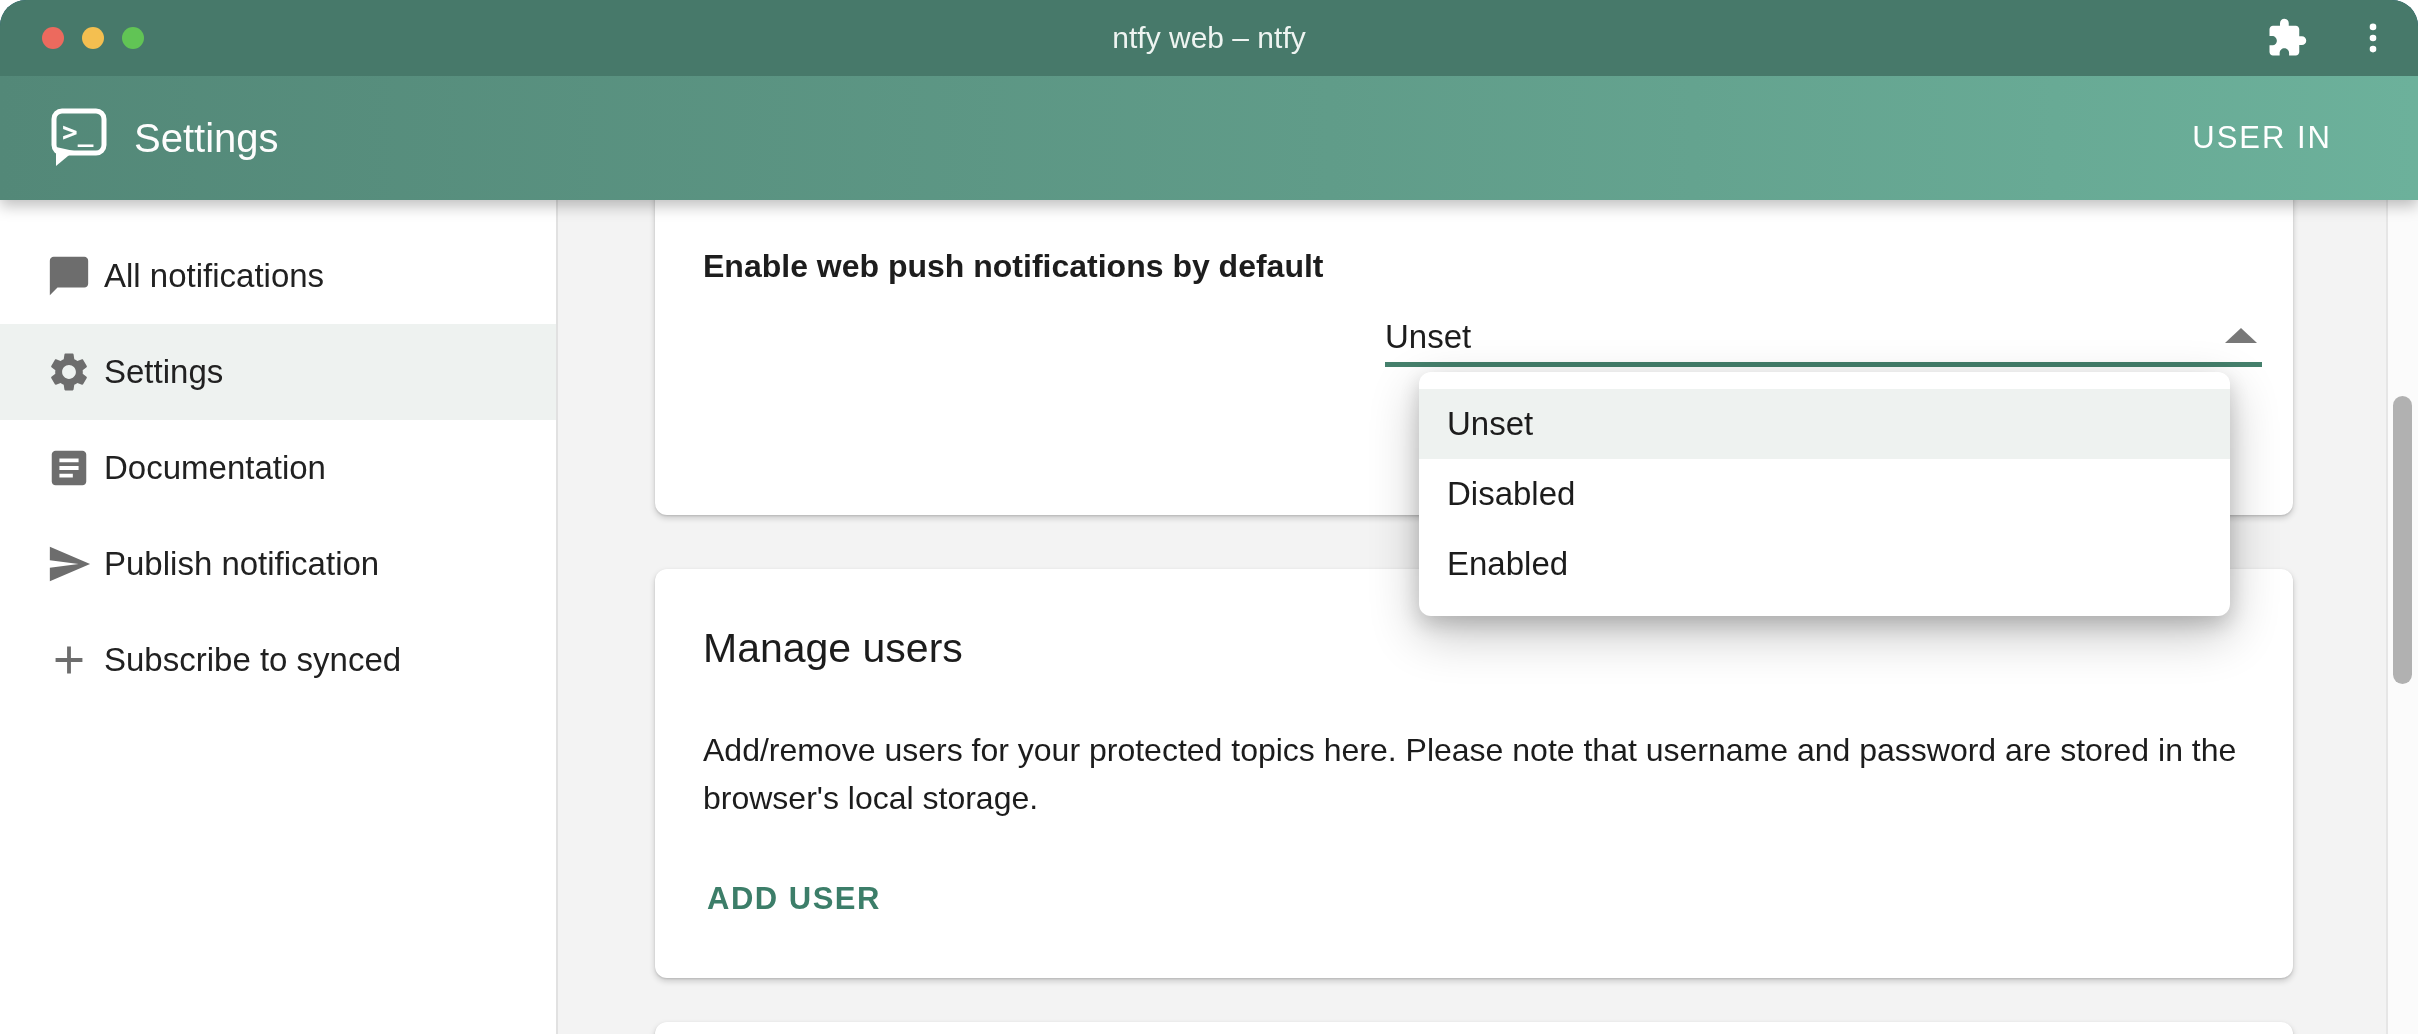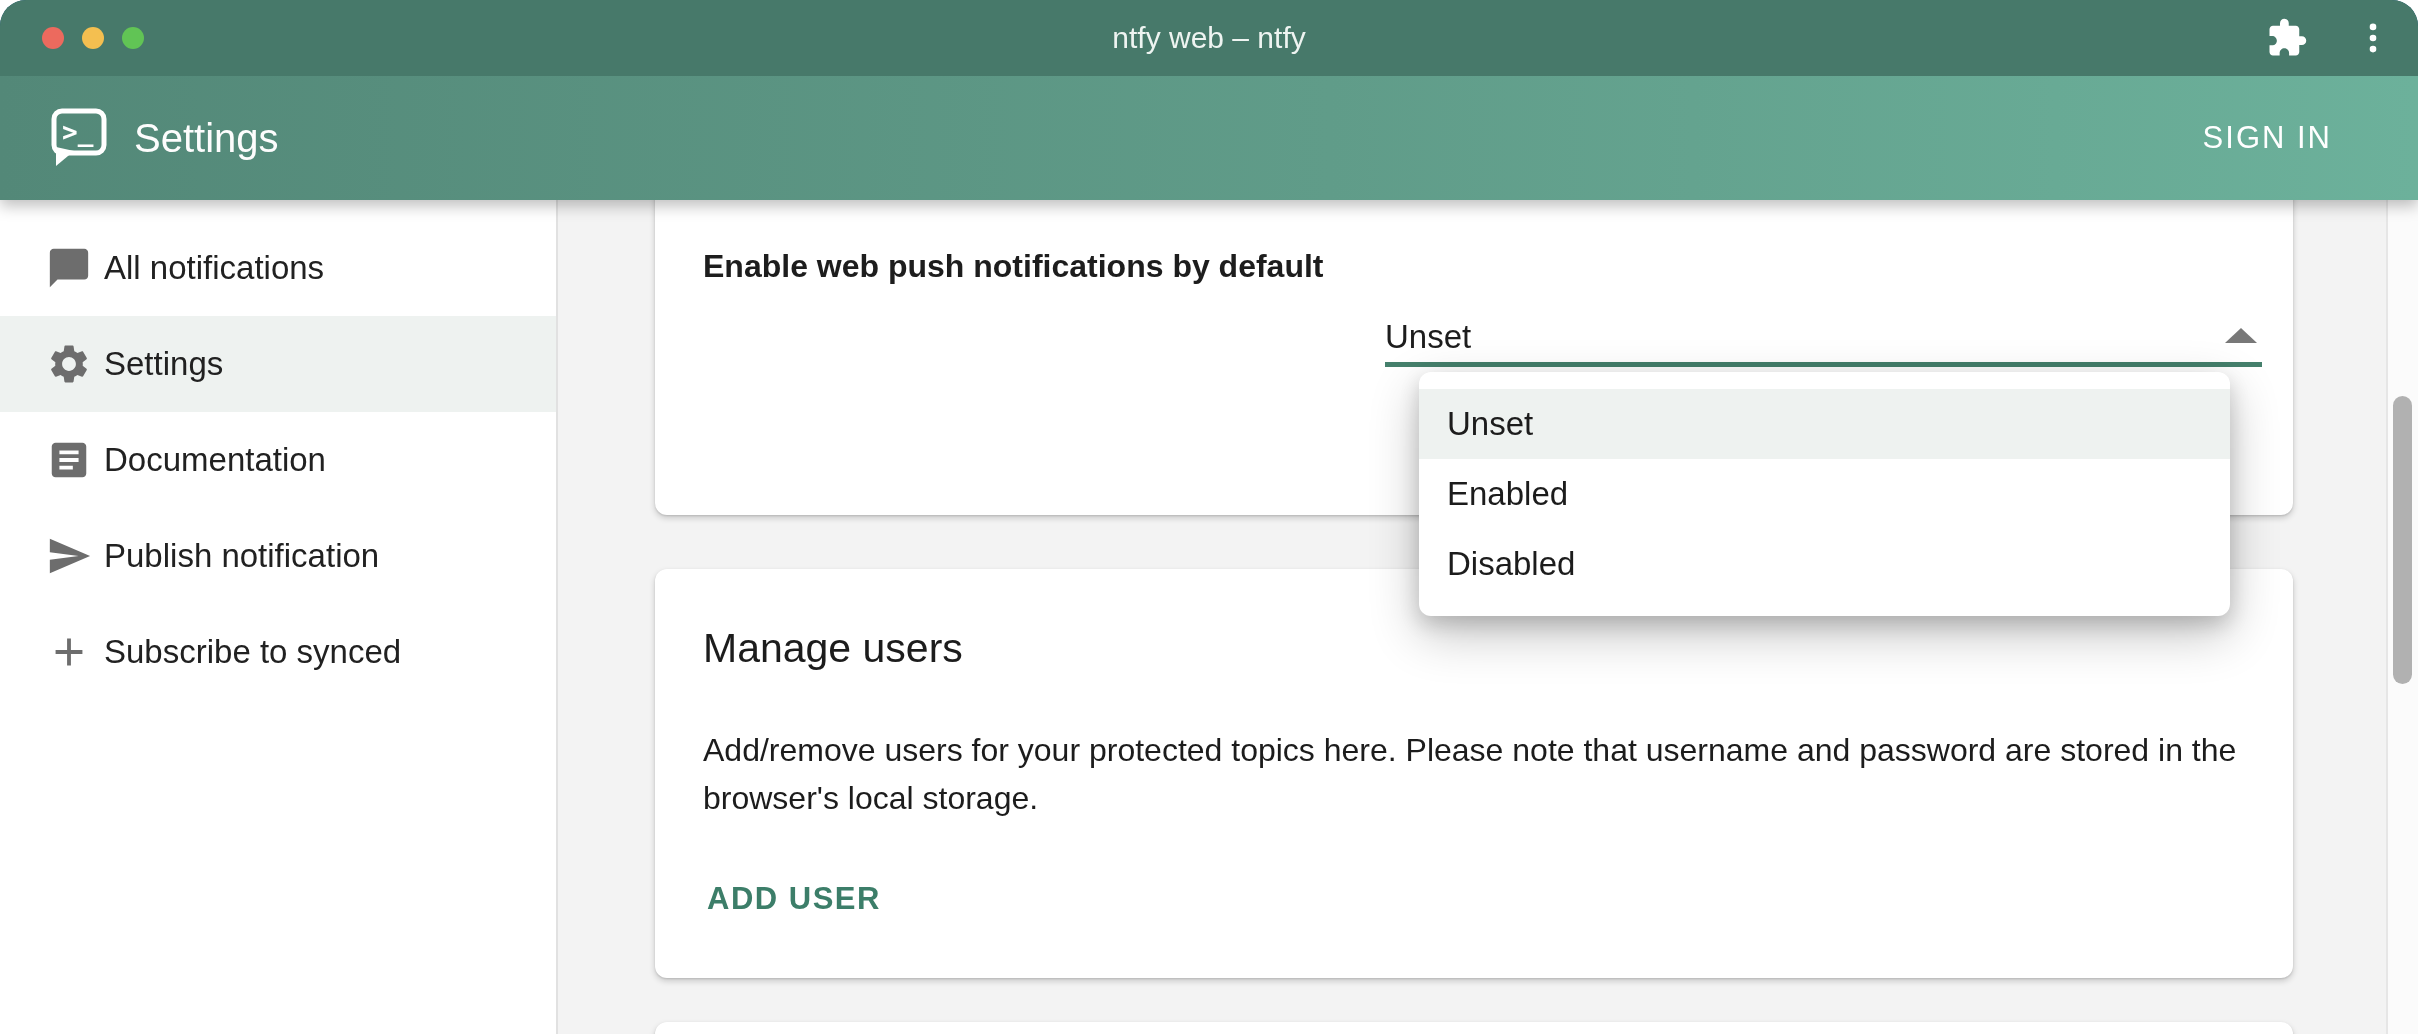--- a/index.html
+++ b/index.html
@@ -108,7 +108,7 @@
       <text x="12" y="34" font-family="'DejaVu Sans Mono', monospace" font-size="26" font-weight="700" fill="#ffffff">&gt;_</text>
     </svg>
     <div class="appbar-title">Settings</div>
-    <button class="signin">SIGN IN</button>
+    <button class="signin">USER IN</button>
   </div>
 
   <div class="content">

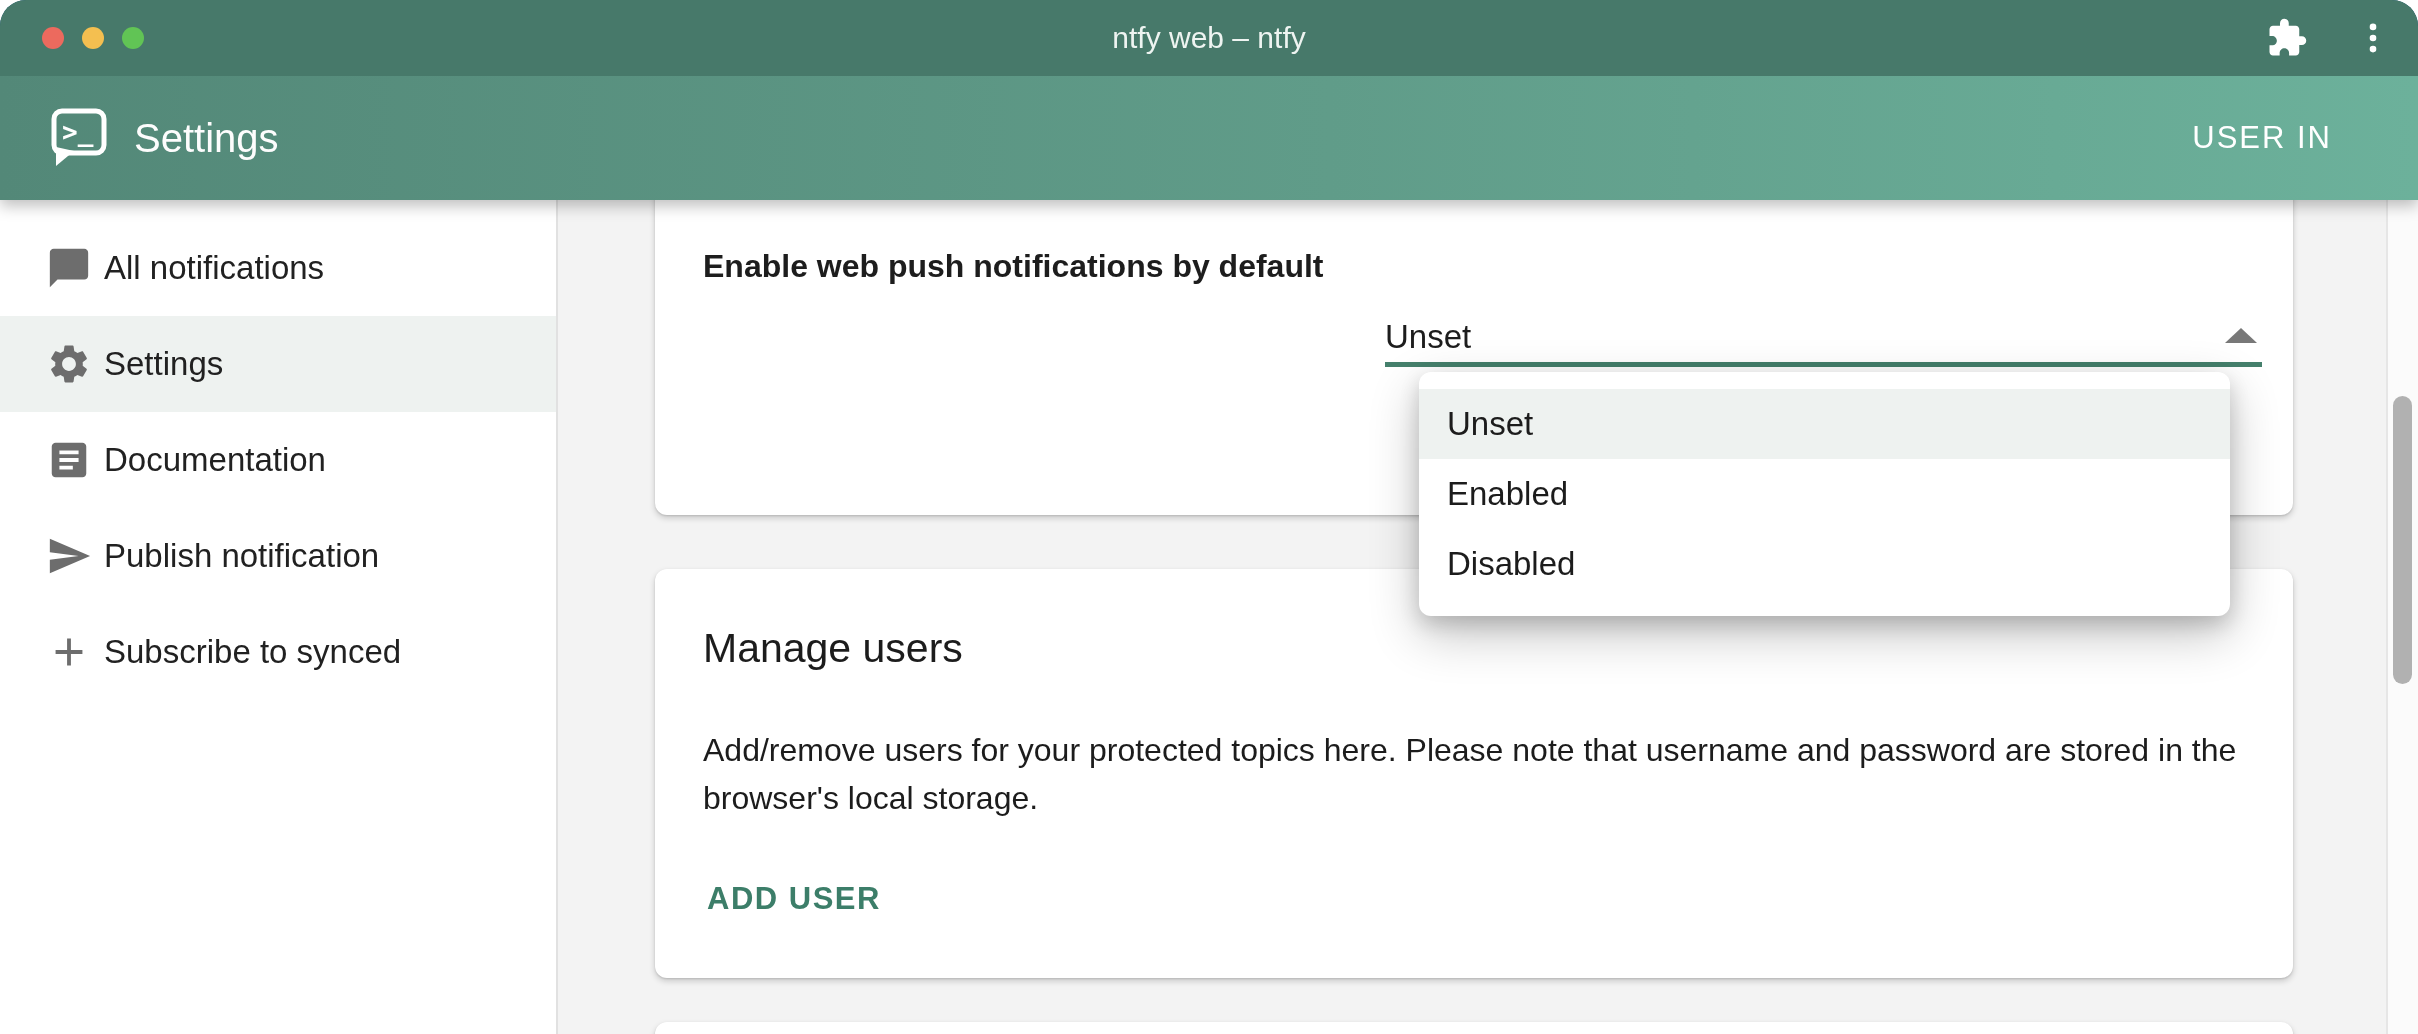--- a/index.html
+++ b/index.html
@@ -34,7 +34,7 @@
 
   
   .sidebar { position:absolute; left:0; top:0; bottom:0; width:558px; background:#ffffff;
-             border-right:2px solid #e1e1e1; box-sizing:border-box; padding-top:20px; }
+             border-right:2px solid #e1e1e1; box-sizing:border-box; padding-top:28px; }
   .side-item { position:relative; height:96px; }
   .side-item.selected { background:#eef2f0; }
   .side-icon { position:absolute; left:46px; top:25px; width:46px; height:46px; }

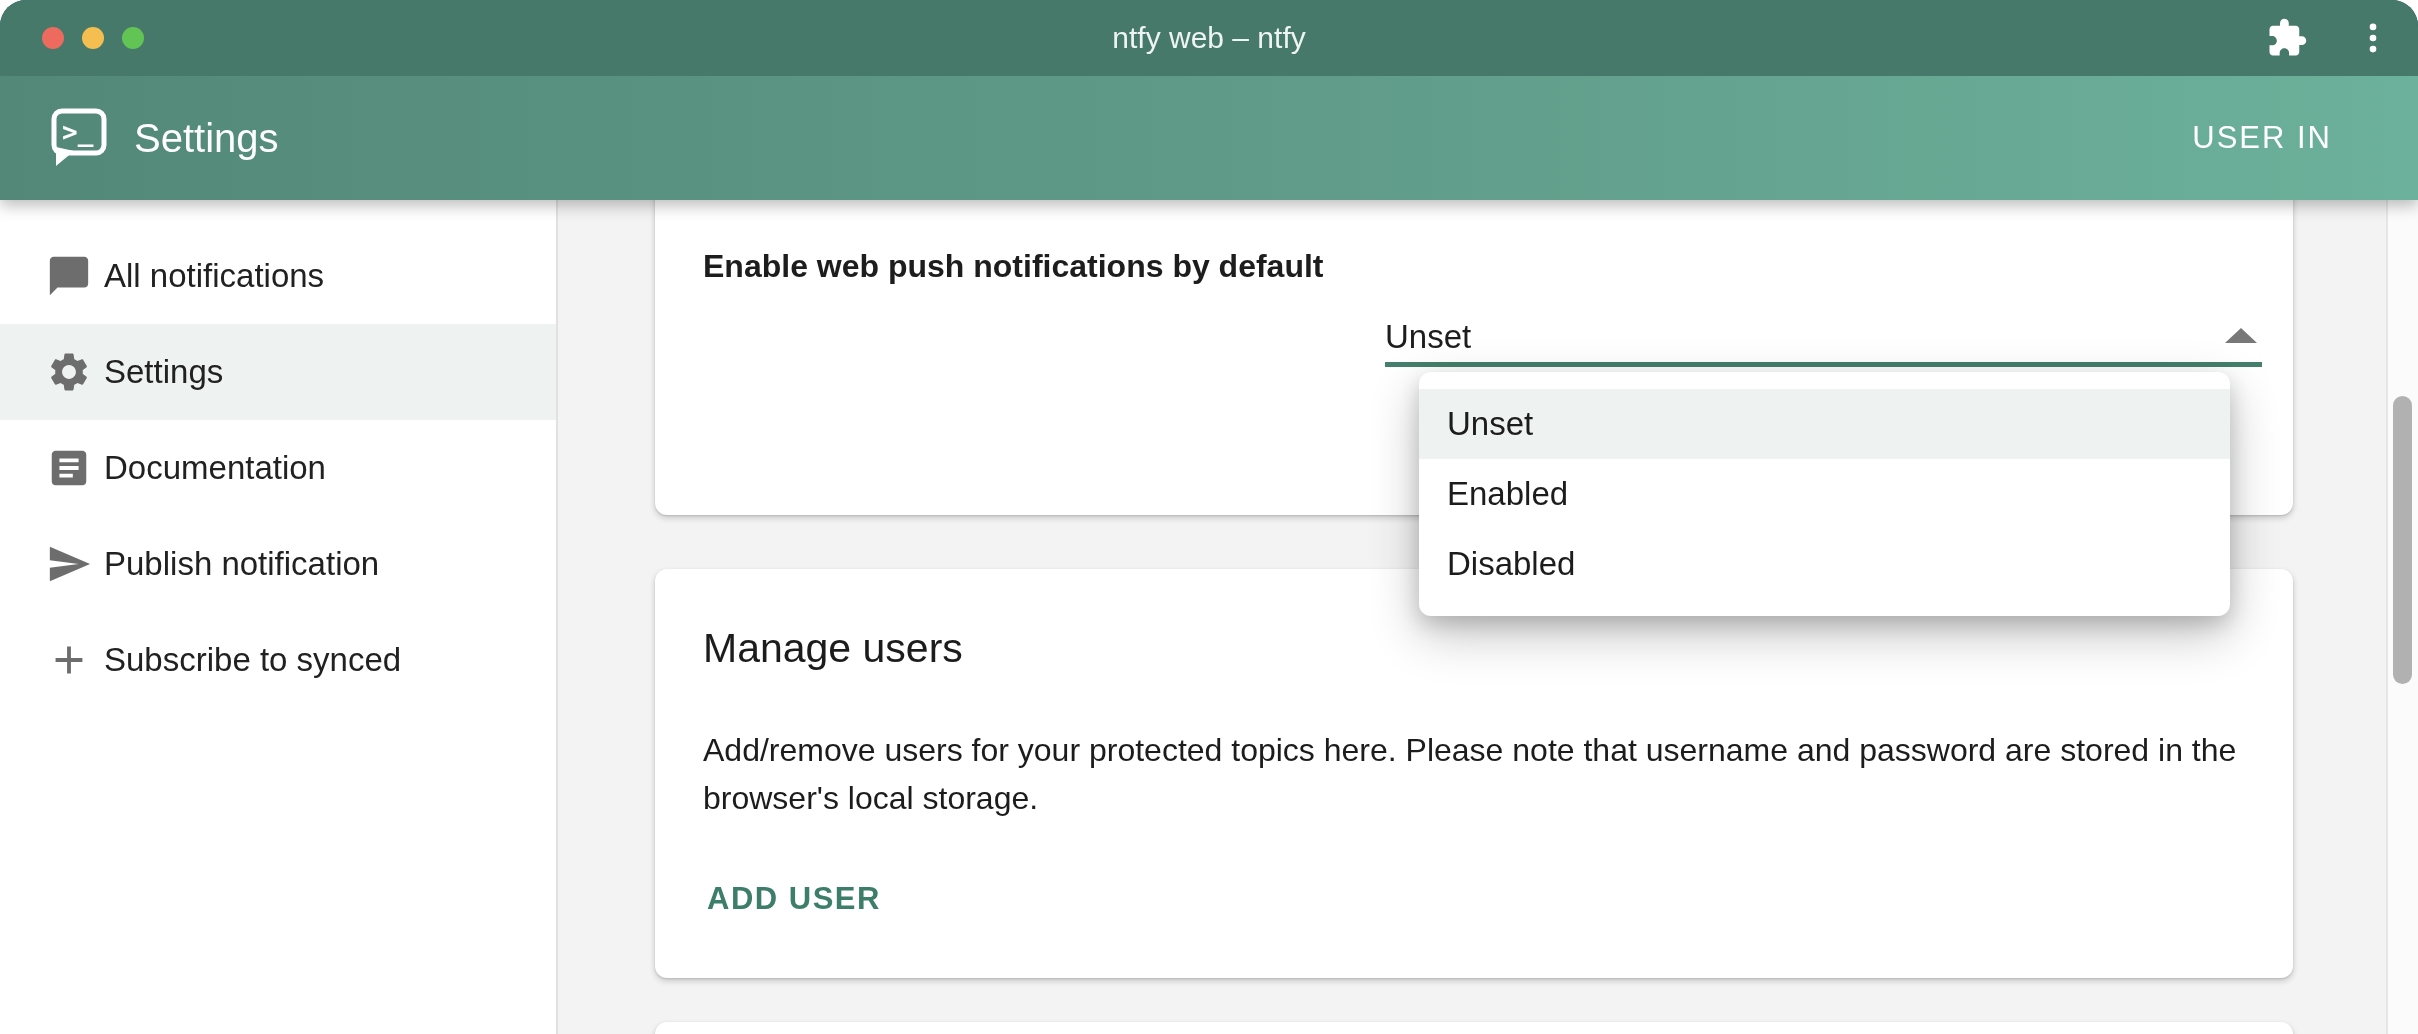--- a/index.html
+++ b/index.html
@@ -165,8 +165,8 @@
 
     <div class="menu" role="listbox">
       <div class="menu-item selected" role="option" aria-selected="true">Unset</div>
+      <div class="menu-item" role="option">Disabled</div>
       <div class="menu-item" role="option">Enabled</div>
-      <div class="menu-item" role="option">Disabled</div>
     </div>
 
     <div class="scrollbar">

